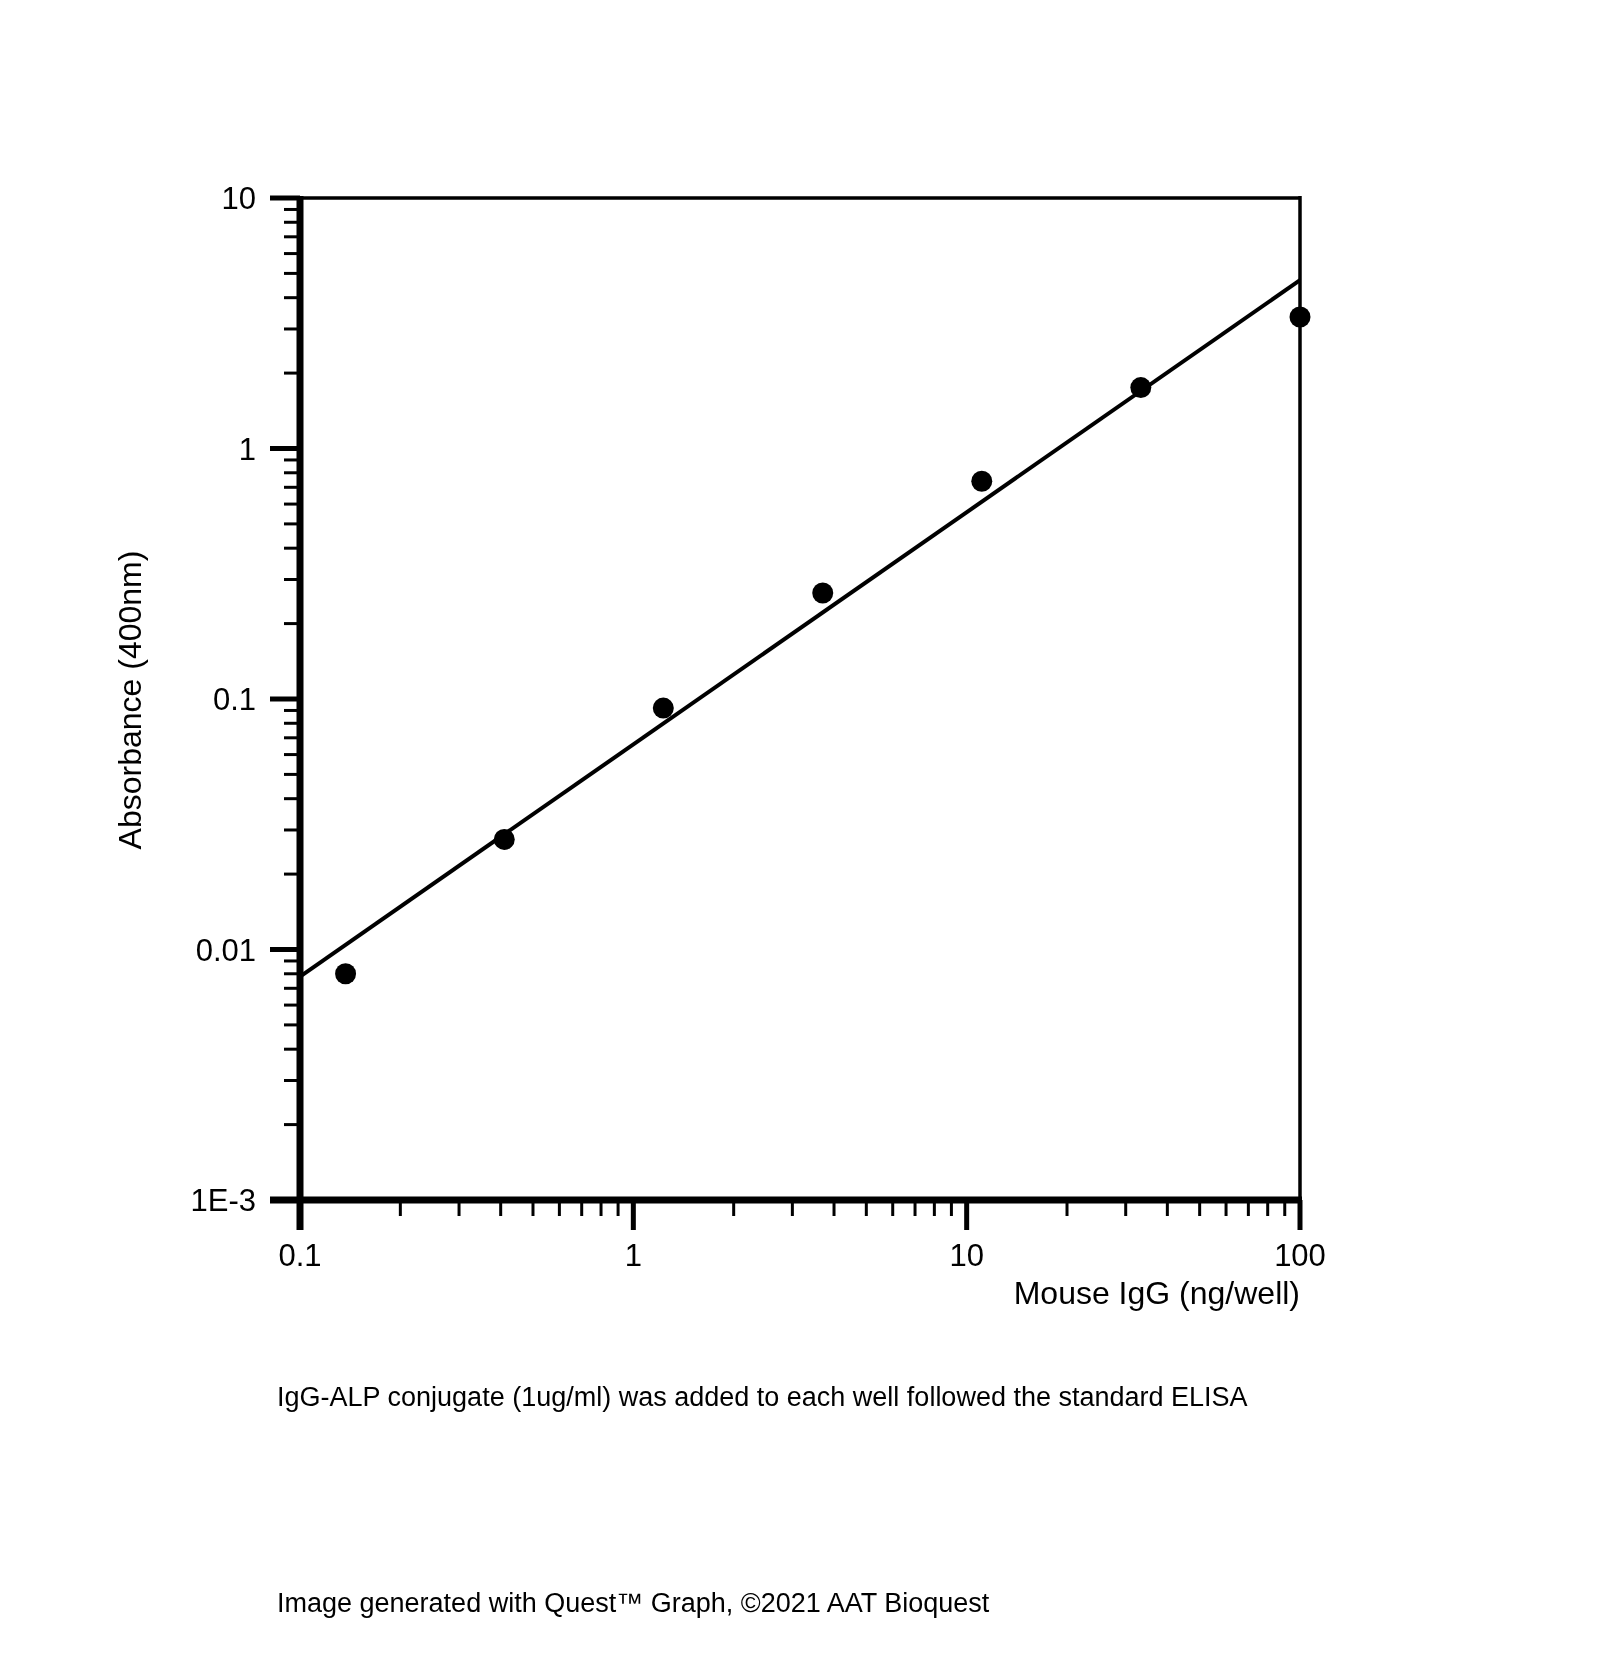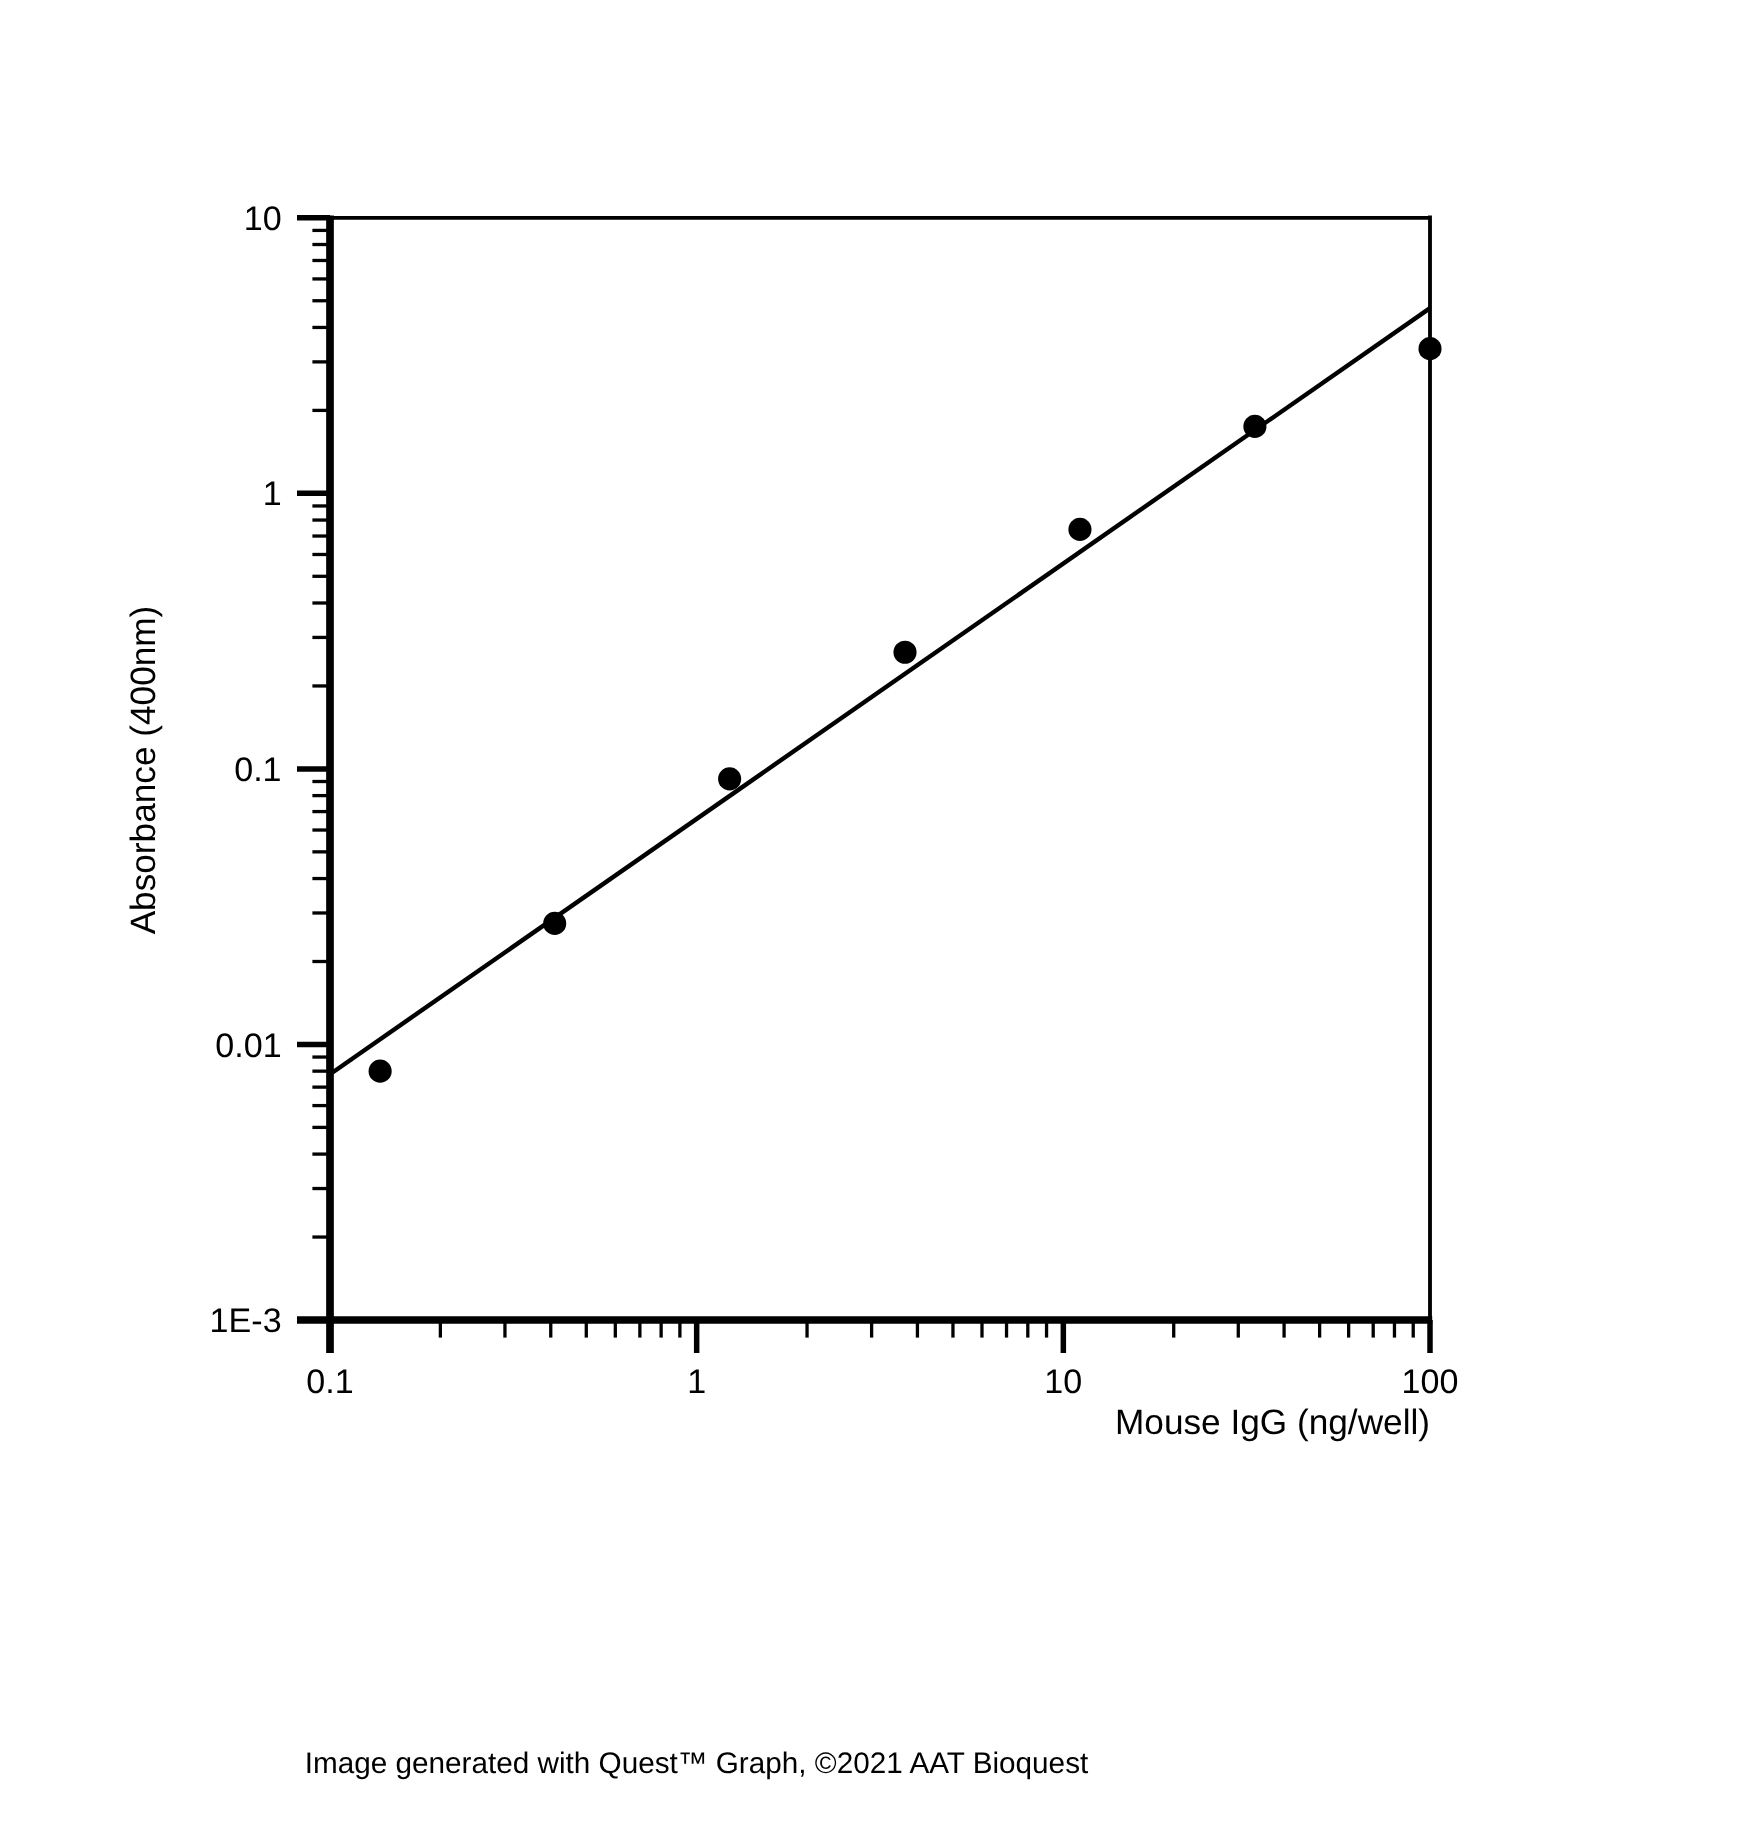--- a/index.html
+++ b/index.html
@@ -155,6 +155,7 @@
   <div id="y-axis-title" class="axis-title">Absorbance (400nm)</div>
 
   <div id="caption">
+    <div class="caption-line">IgG-ALP conjugate (1ug/ml) was added to each well followed the standard ELISA</div>
   </div>
 
   <div id="footer-credit">Image generated with Quest™ Graph, ©2021 AAT Bioquest</div>

